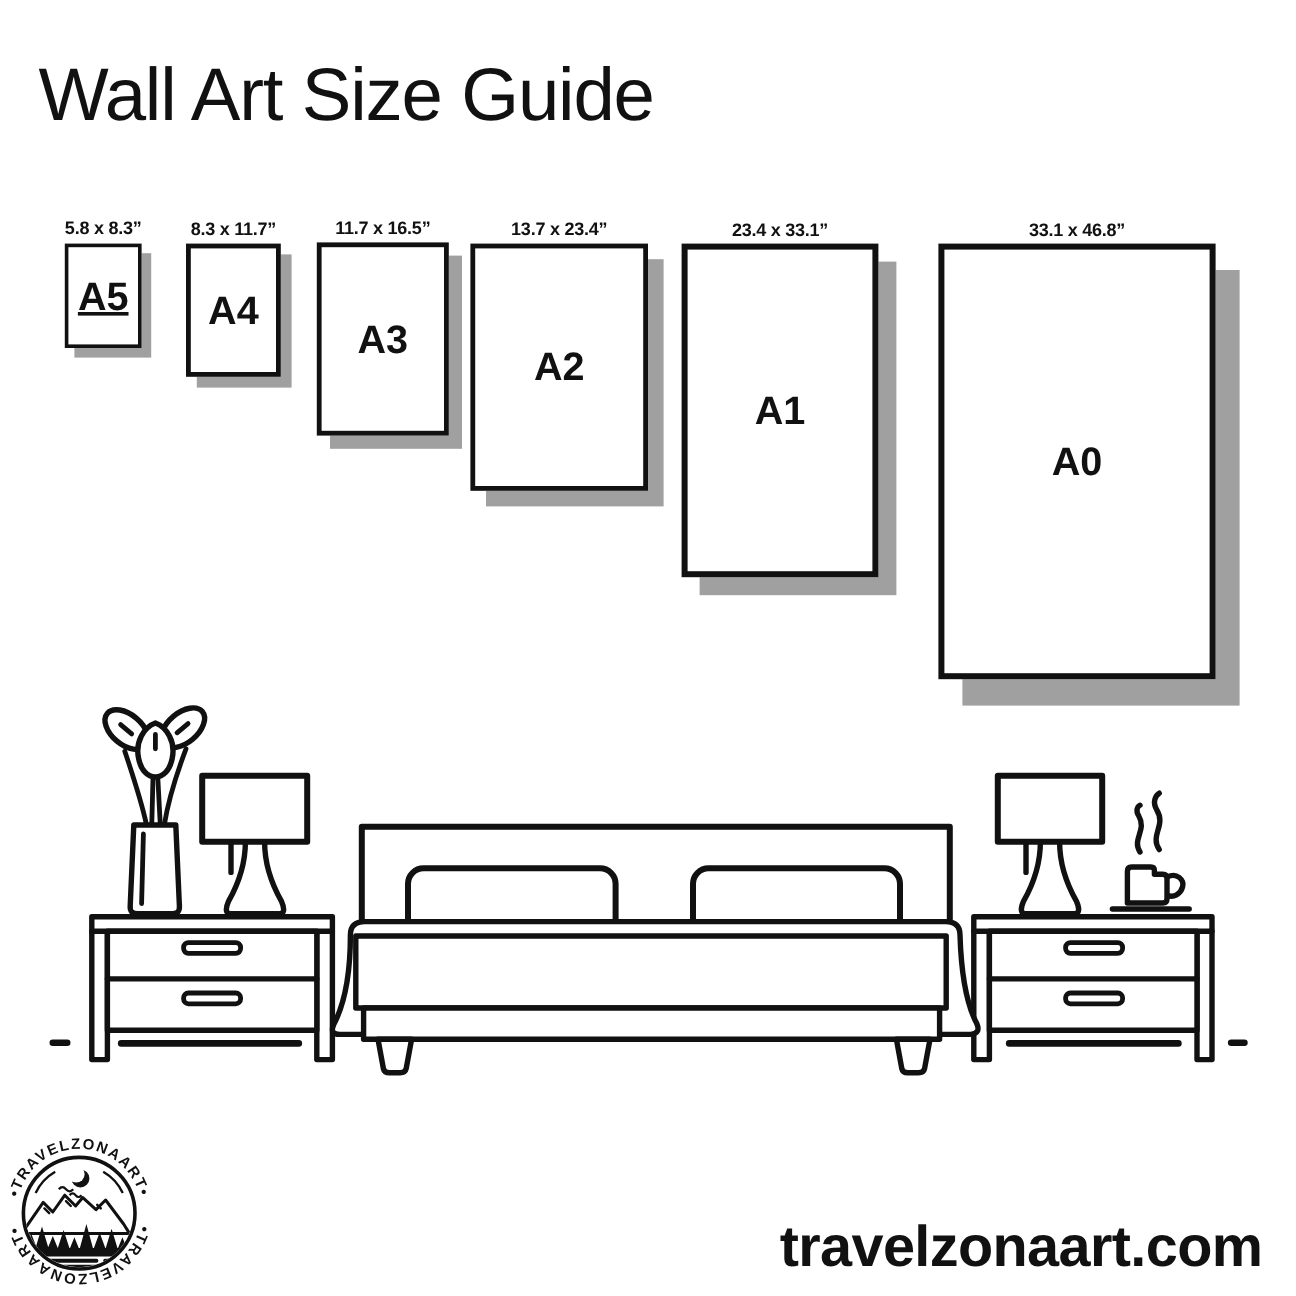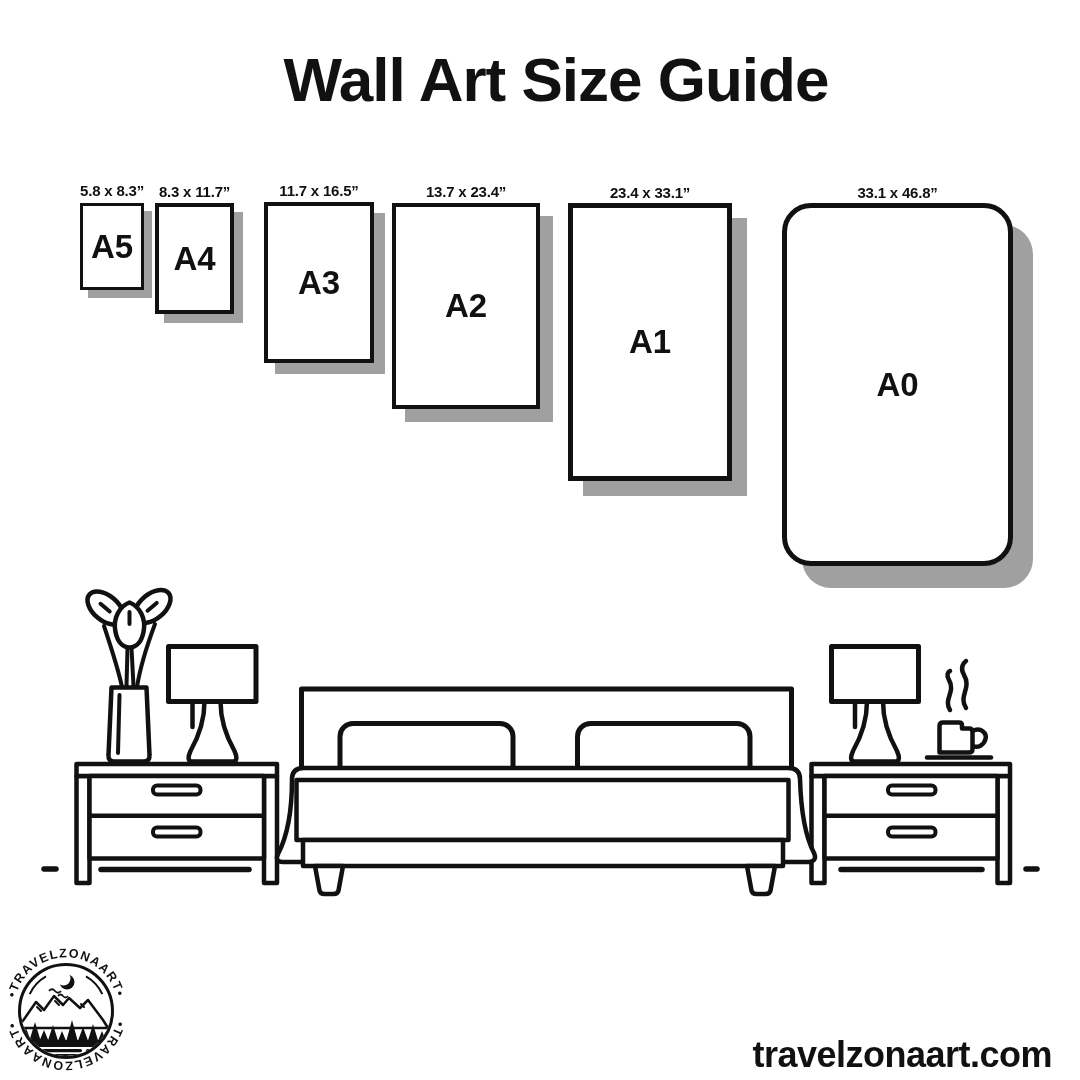--- a/index.html
+++ b/index.html
@@ -14,9 +14,9 @@
   .title {
     position: absolute;
     left: 0; right: 0; top: 44px;
-    text-align: center;
+    text-align: left;
     font-size: 62px;
-    font-weight: 700;
+    font-weight: 400;
     letter-spacing: -1px;
     white-space: nowrap;
     margin-left: 32px;

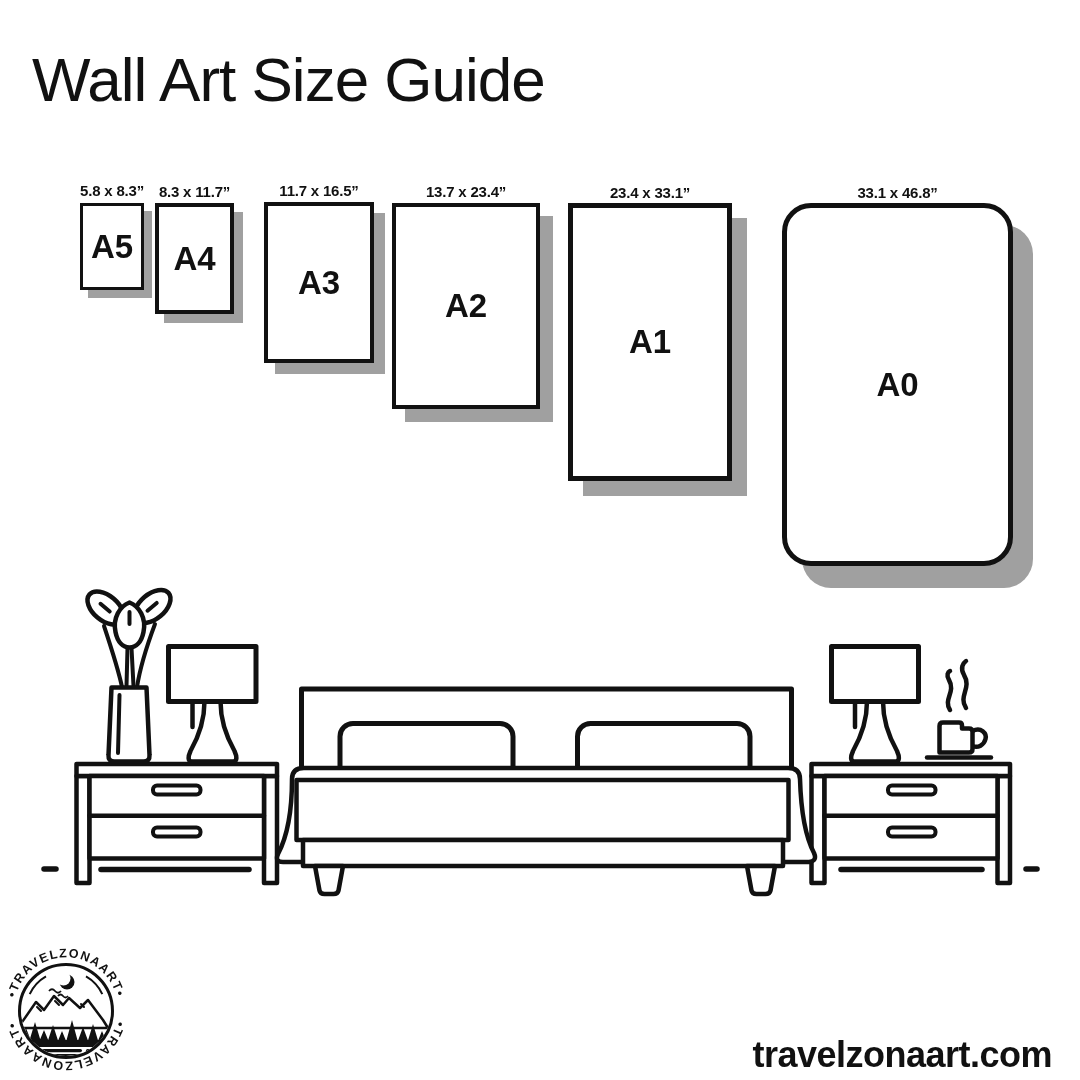--- a/index.html
+++ b/index.html
@@ -44,7 +44,7 @@
     letter-spacing: -0.2px;
     white-space: nowrap;
   }
-  .f-a5 { left:80px;  top:203px; width:64px;  height:87px;  border-width:3px; box-shadow: 8px 8px 0 #a0a0a0; }
+  .f-a5 { left:54px;  top:203px; width:64px;  height:87px;  border-width:3px; box-shadow: 8px 8px 0 #a0a0a0; text-decoration: underline; }
   .f-a4 { left:155px; top:203px; width:79px;  height:111px; box-shadow: 9px 9px 0 #a0a0a0; }
   .f-a3 { left:264px; top:202px; width:110px; height:161px; box-shadow: 11px 11px 0 #a0a0a0; }
   .f-a2 { left:392px; top:203px; width:148px; height:206px; box-shadow: 13px 13px 0 #a0a0a0; }

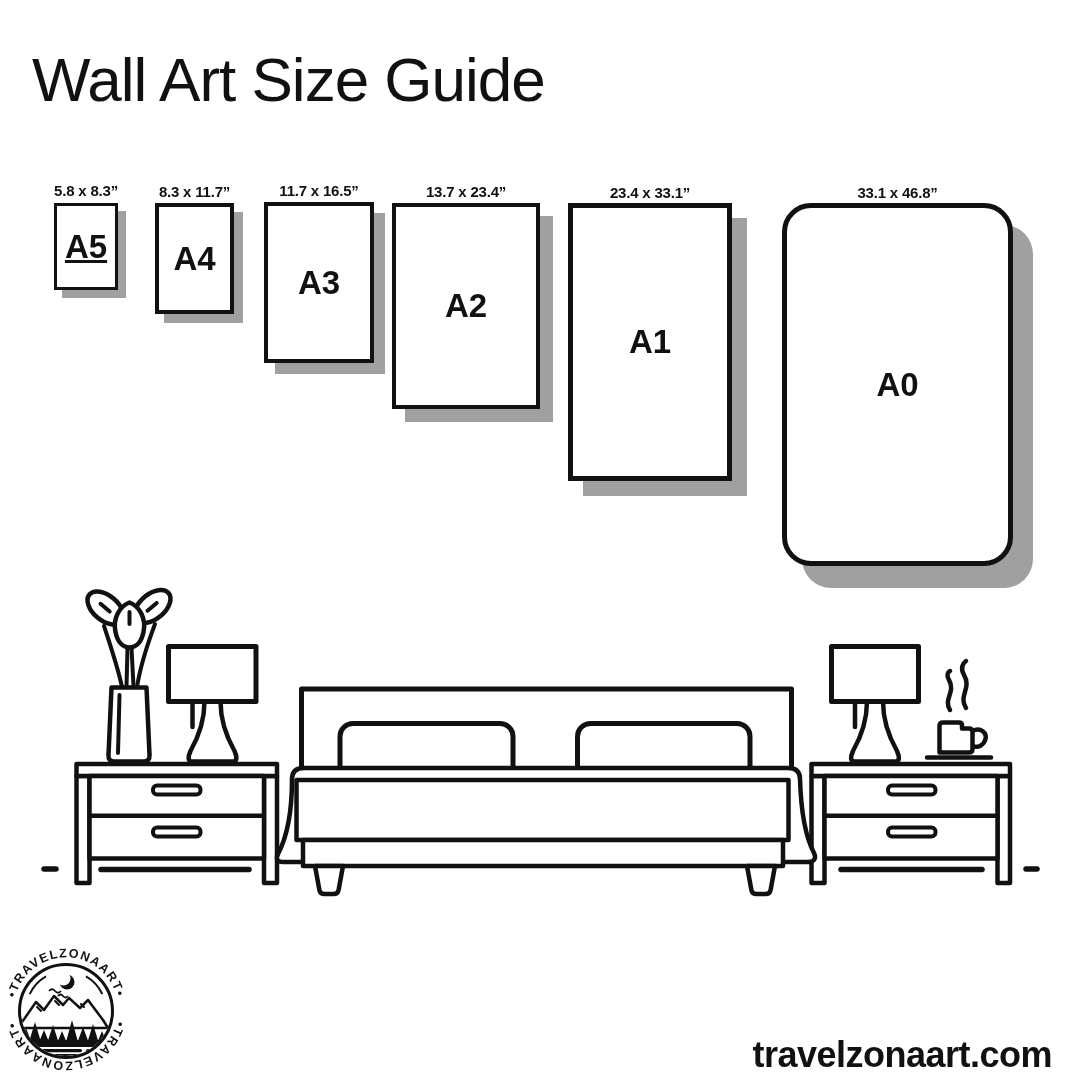--- a/index.html
+++ b/index.html
@@ -49,7 +49,7 @@
   .f-a3 { left:264px; top:202px; width:110px; height:161px; box-shadow: 11px 11px 0 #a0a0a0; }
   .f-a2 { left:392px; top:203px; width:148px; height:206px; box-shadow: 13px 13px 0 #a0a0a0; }
   .f-a1 { left:568px; top:203px; width:164px; height:278px; border-width:5px; box-shadow: 15px 15px 0 #a0a0a0; }
-  .f-a0 { left:782px; top:203px; width:231px; height:363px; border-width:5px; box-shadow: 20px 22px 0 #a0a0a0; border-radius: 29px; }
+  .f-a0 { left:782px; top:203px; width:231px; height:363px; border-width:5px; box-shadow: 20px 22px 0 #a0a0a0; }
   .scene-svg { position: absolute; left:0; top:0; }
   .logo-svg { position: absolute; left:4px; top:936px; }
   .website {

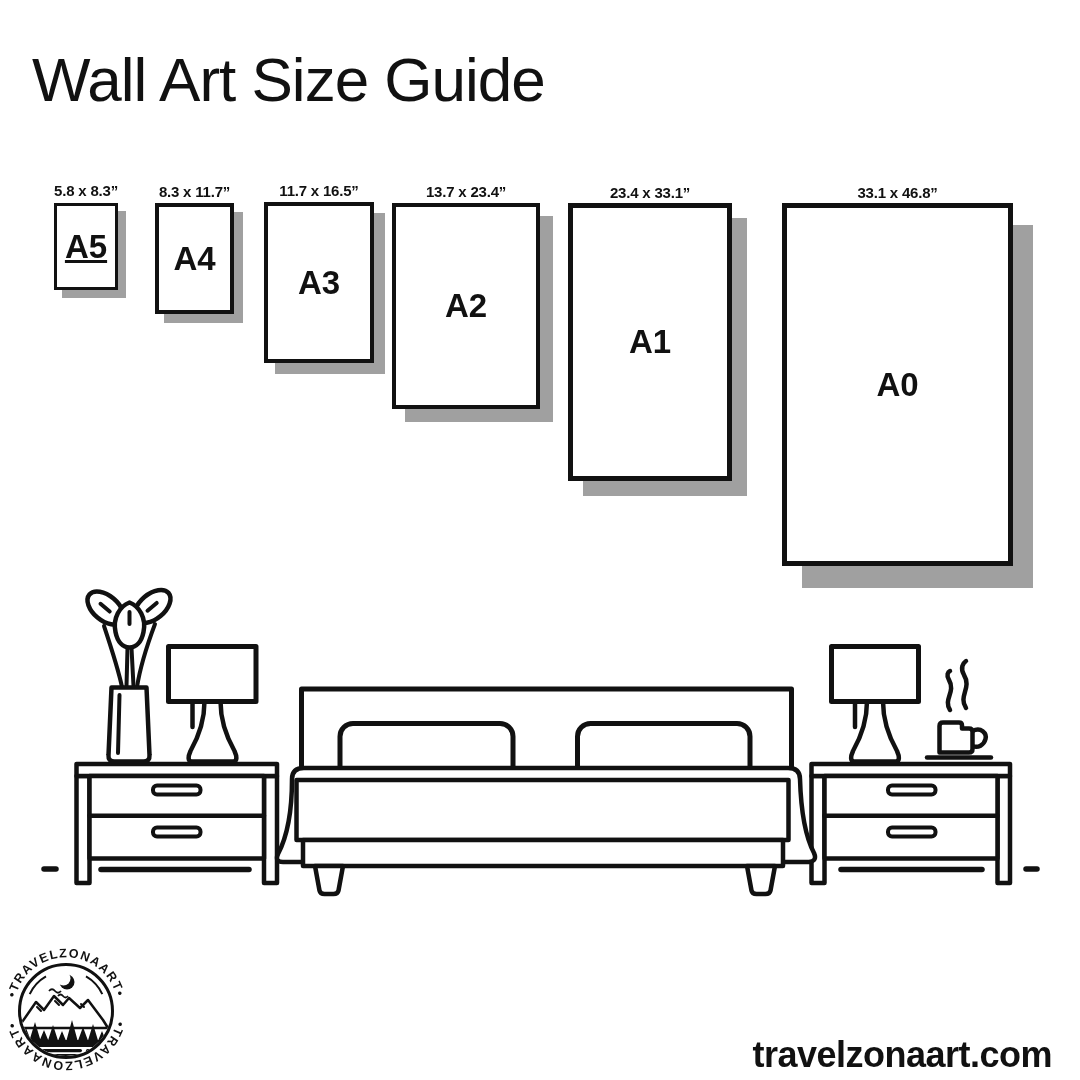--- a/index.html
+++ b/index.html
@@ -55,8 +55,8 @@
   .website {
     position: absolute;
     right: 28px;
-    top: 1034px;
-    font-size: 36px;
+    top: 1012px;
+    font-size: 48px;
     font-weight: 700;
     letter-spacing: -0.5px;
     white-space: nowrap;

